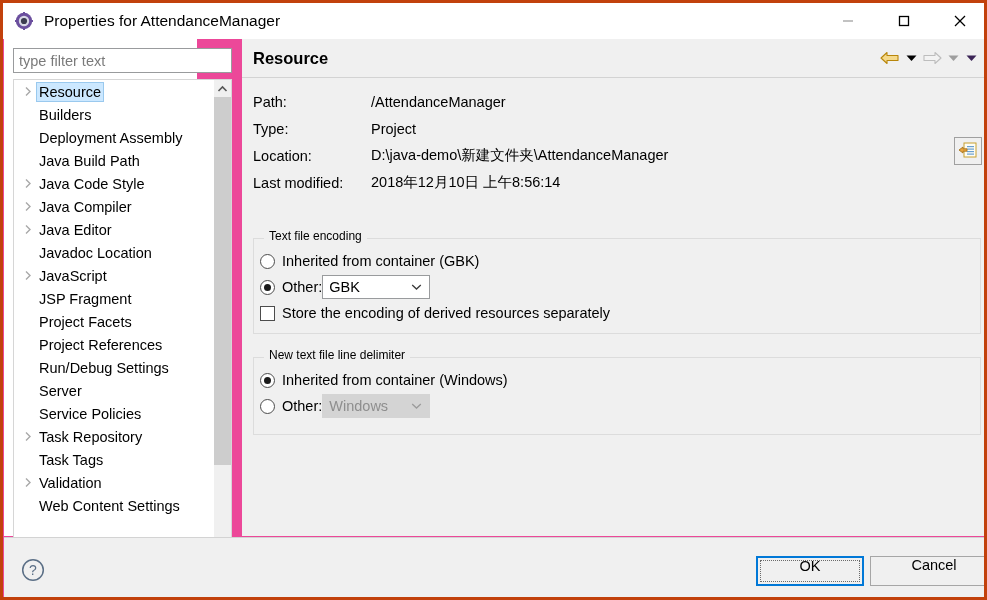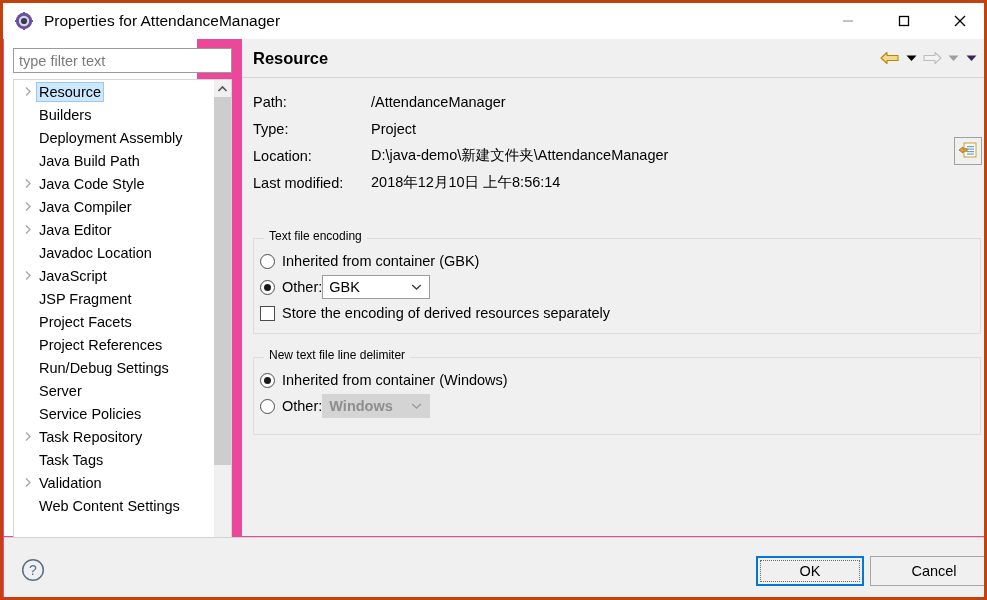--- a/index.html
+++ b/index.html
@@ -294,7 +294,6 @@
   .combo.disabled {
     background: #d4d4d4;
     border-color: #d4d4d4;
-    font-weight: bold;
   }
   .combo.disabled .combo-text { color: #8e8e8e; }
 

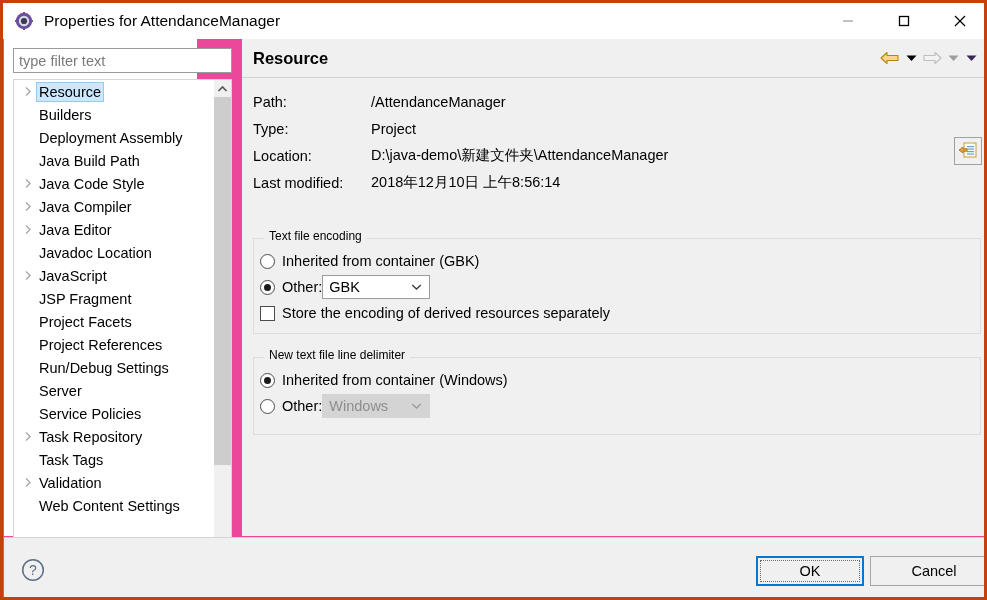--- a/index.html
+++ b/index.html
@@ -307,7 +307,7 @@
     font-family: "Liberation Sans", sans-serif;
     color: #000;
     display: flex;
-    align-items: center;
+    align-items: flex-start;
     justify-content: center;
     white-space: nowrap;
   }

